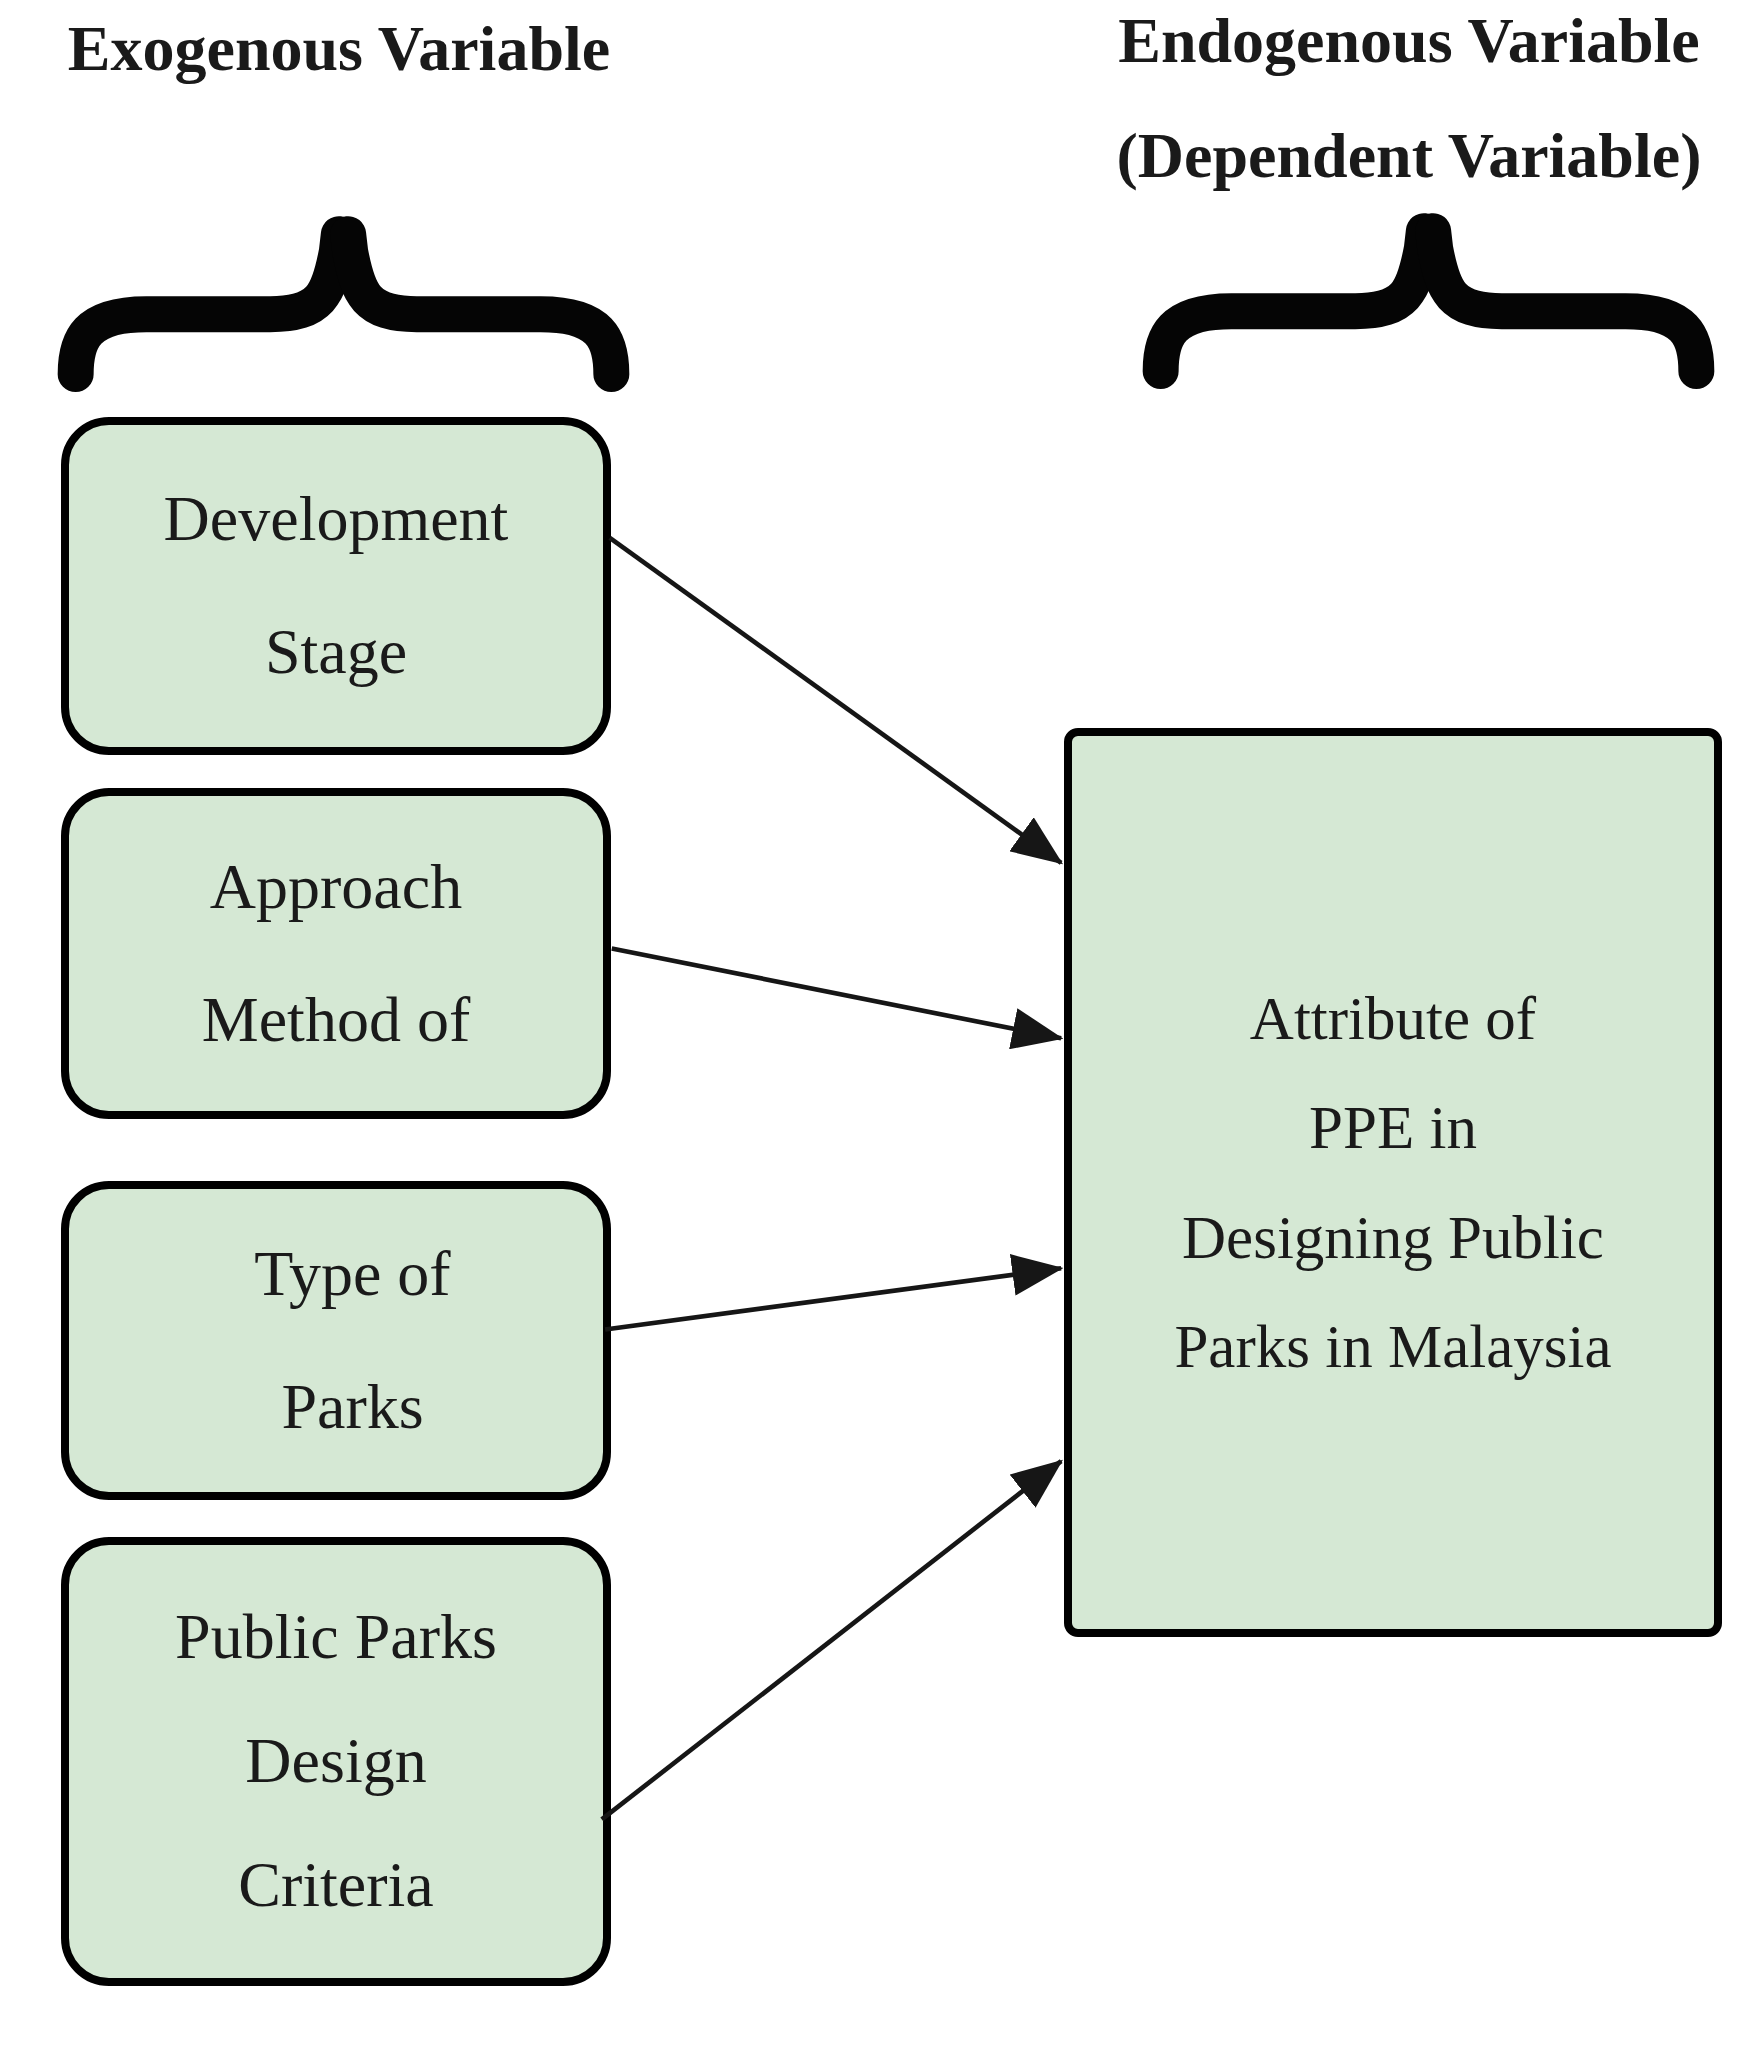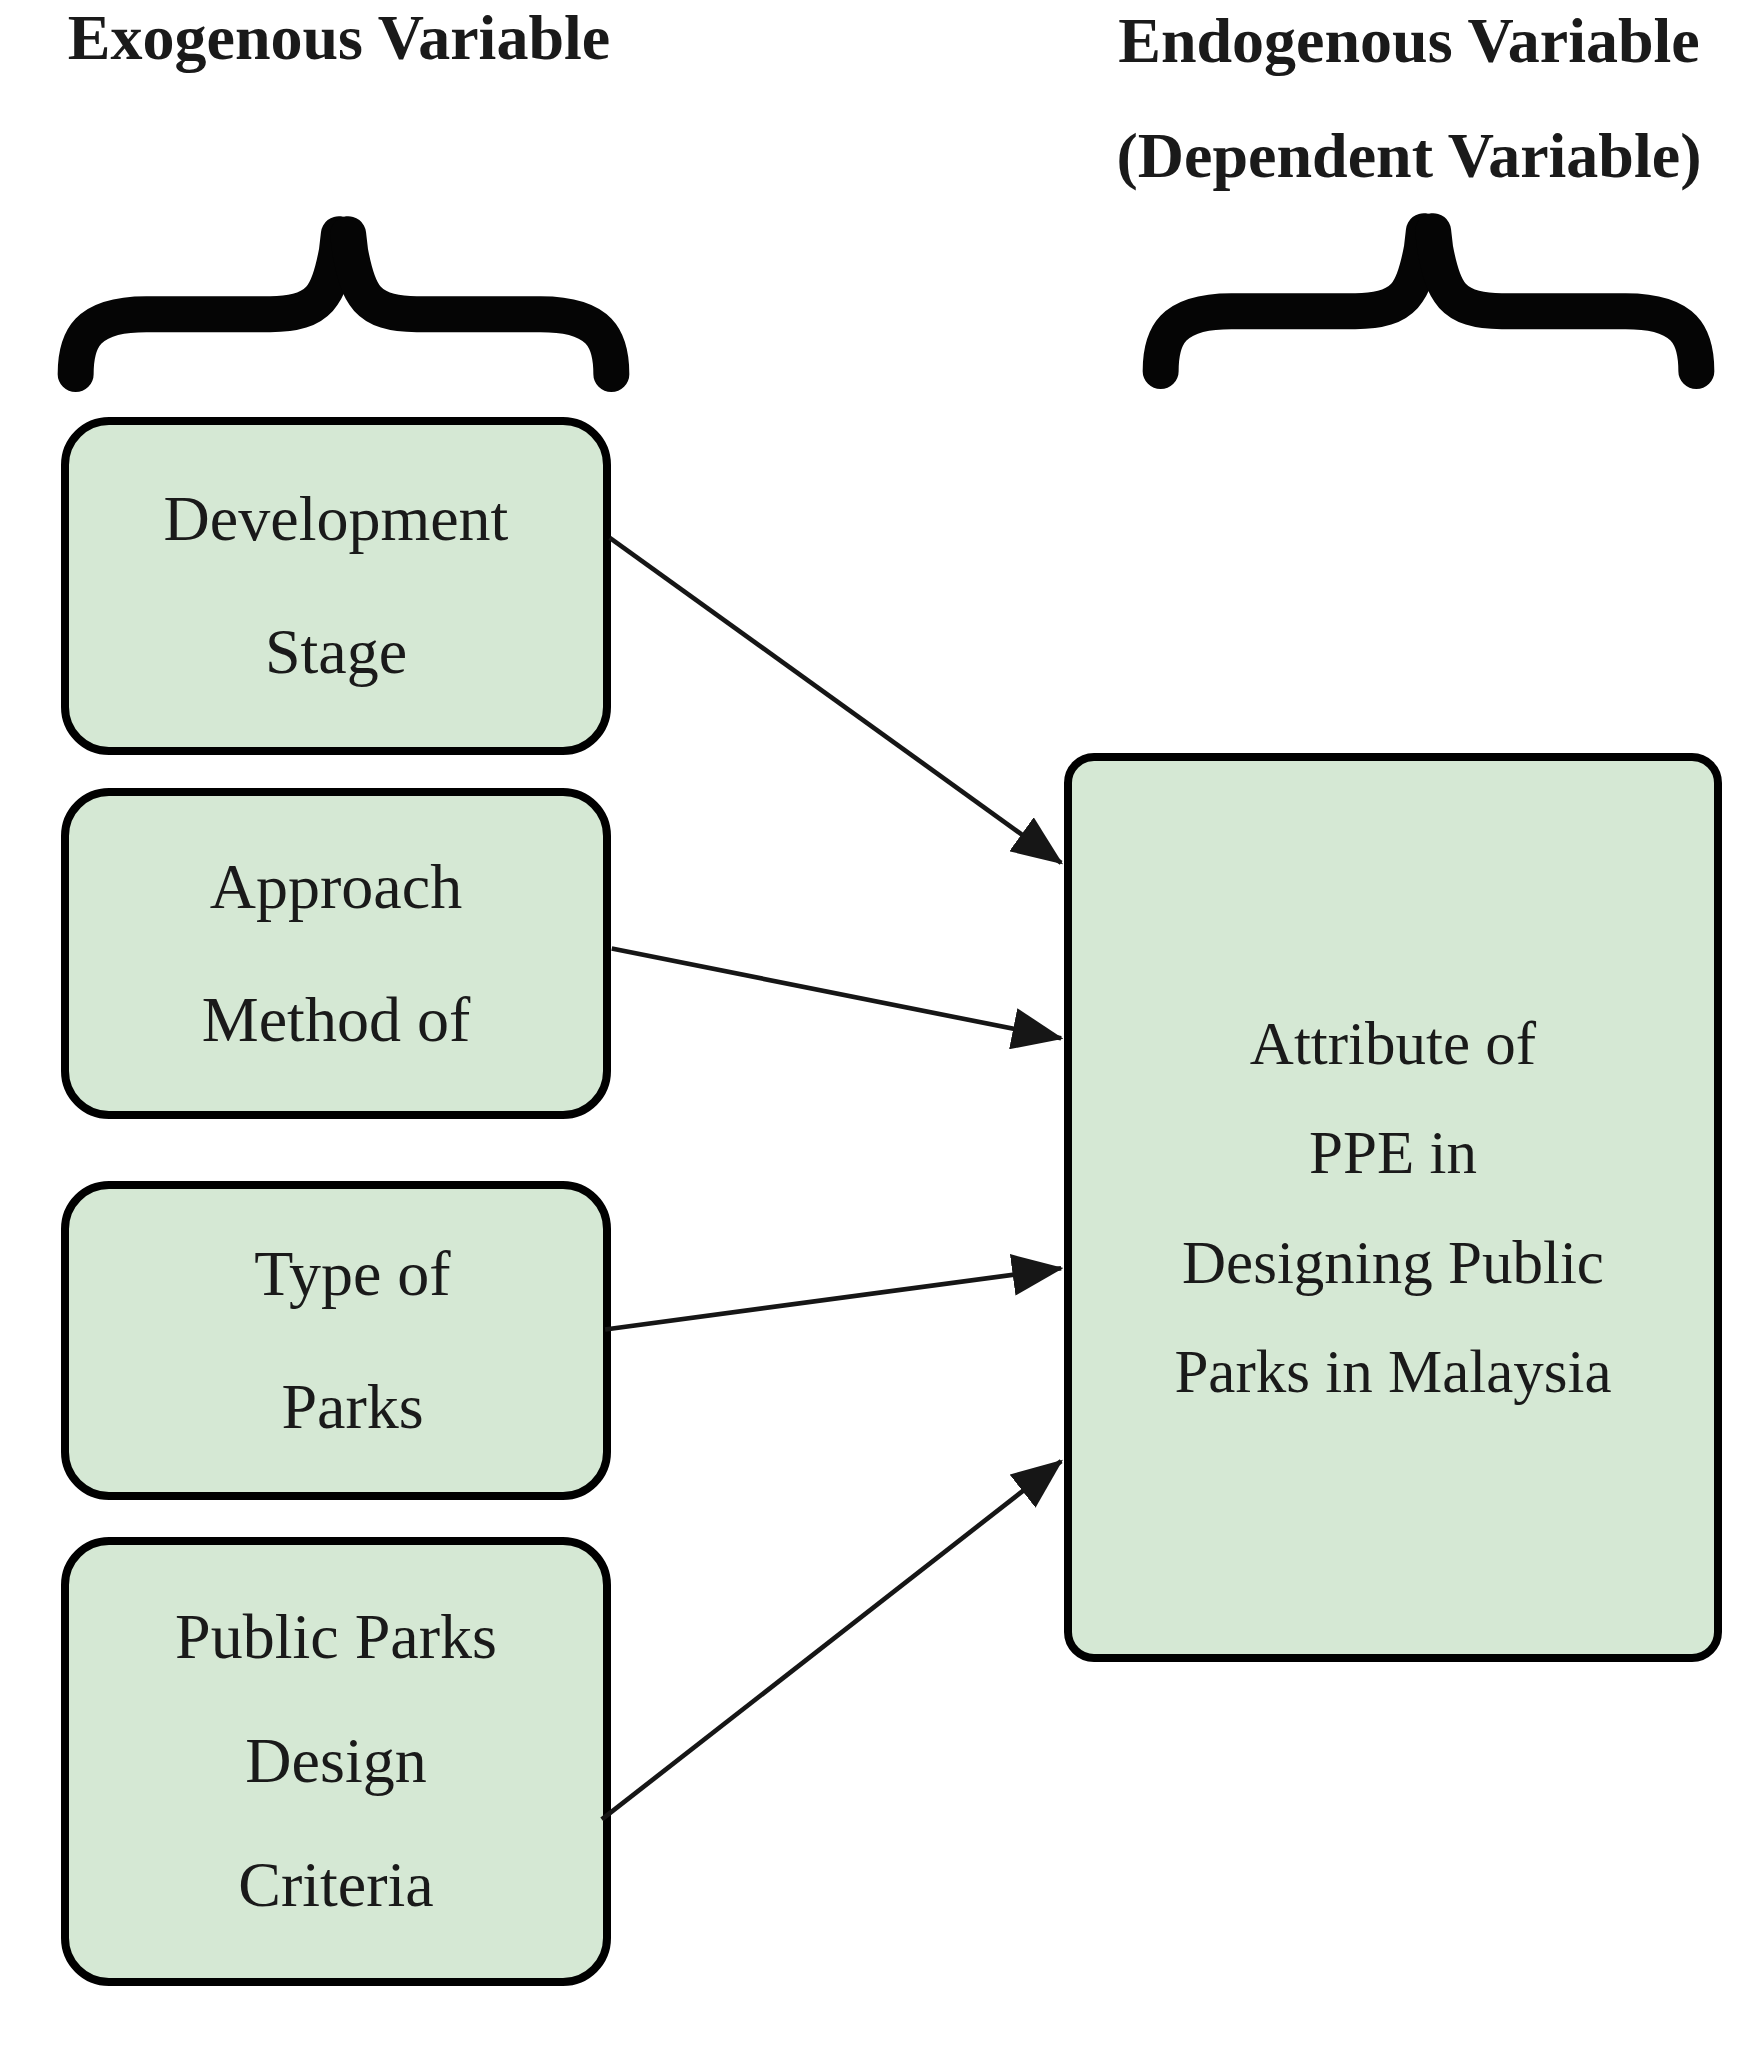--- a/index.html
+++ b/index.html
@@ -12,7 +12,7 @@
   .col-header{position:absolute;text-align:center;font-weight:bold;font-size:64px;line-height:1.2;}
   .col-header .hline{white-space:nowrap;}
   .col-header .hline2{margin-top:39px;}
-  #header-left{left:20px;top:0;width:638px;}
+  #header-left{left:20px;top:11px;width:638px;}
   #header-right{left:1070px;top:2.7px;width:678px;}
   
   .brace{position:absolute;}

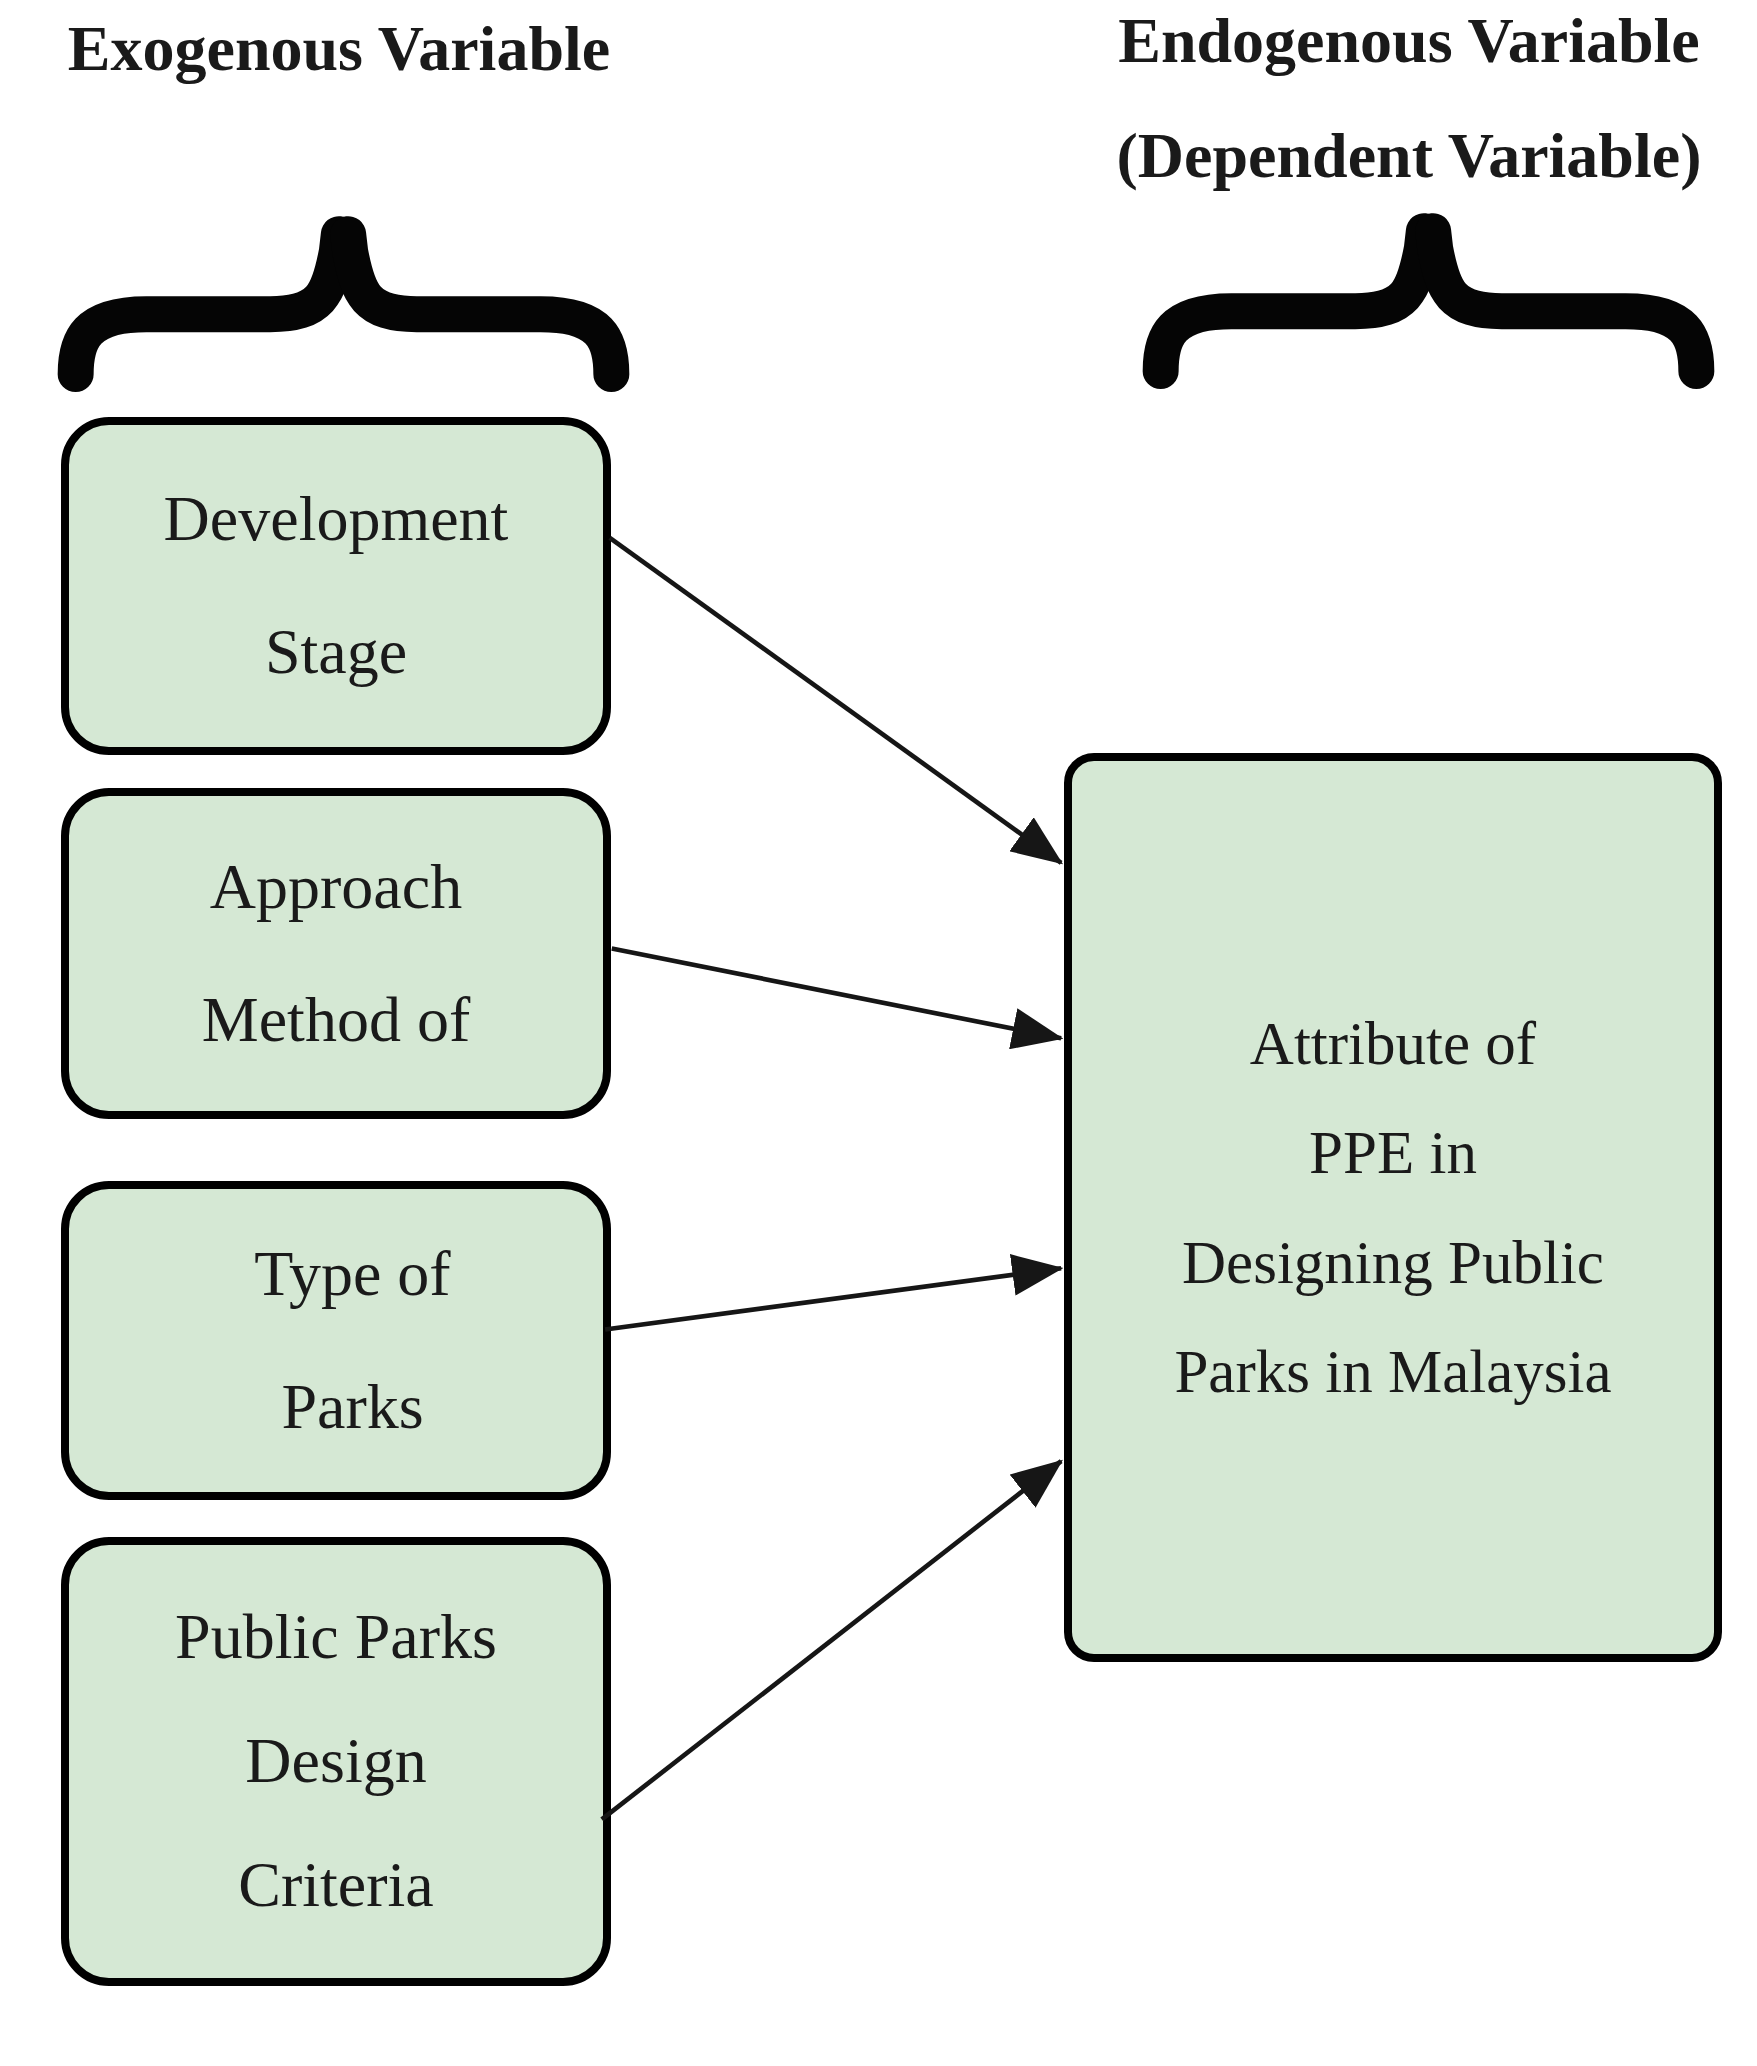--- a/index.html
+++ b/index.html
@@ -30,7 +30,7 @@
   #box-method-of-approach  {left:61px; top:788px; width:550px;height:331px;row-gap:56px;}
   #box-type-of-public      {left:61px; top:1181px; width:550px;height:319px;row-gap:56px;padding-left:33px;}
   #box-public-parks-design {left:61px; top:1537px; width:550px;height:449px;row-gap:47px;}
-  #box-attribute-ppe       {left:1064px;top:728px;width:658px;height:909px;row-gap:36px;border-radius:30px;margin-top:25px;}
+  #box-attribute-ppe       {left:1064px;top:728px;width:658px;height:909px;row-gap:36px;border-radius:14px;}
   #box-attribute-ppe .line{font-size:61px;}
   
   #arrow-layer{position:absolute;left:0;top:0;width:1758px;height:2066px;}

